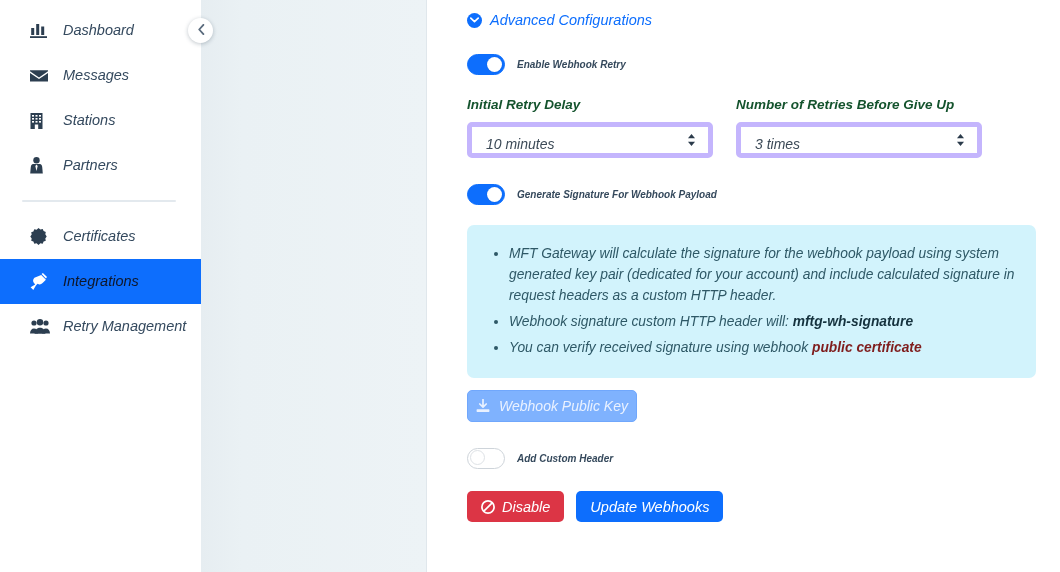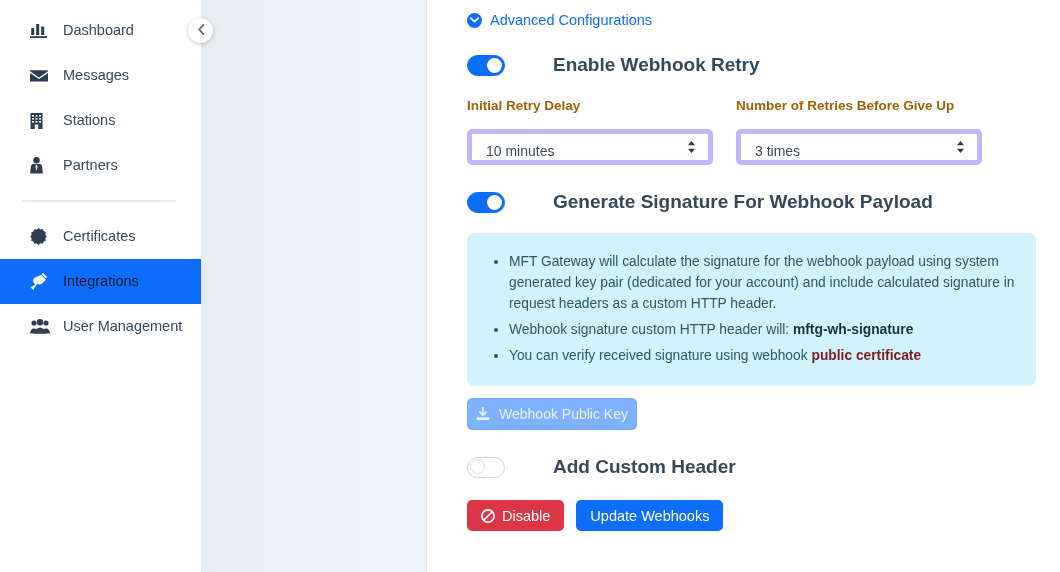--- a/index.html
+++ b/index.html
@@ -16,6 +16,7 @@
     width: 1060px;
     height: 419px;
     background: #ffffff;
+    font-style: italic;
   }
 
   

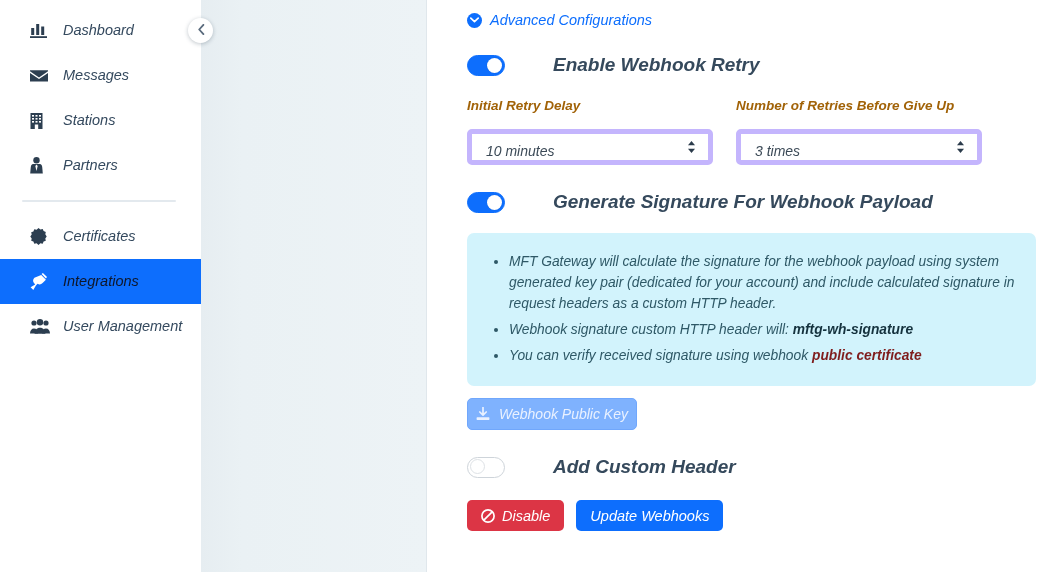--- a/index.html
+++ b/index.html
@@ -151,10 +151,9 @@
   .toggle.on .knob { right: 2px; box-shadow: 0 0 1px rgba(0,0,0,.2); }
   .toggle.off .knob { left: 2px; background: #ffffff; border: 1px solid #dee2e6; top: 1px; }
   .toggle-label {
-    font-size: 19px;
+    font-size: 10px;
     font-weight: bold;
     color: #35495c;
-    margin-left: 36px;
   }
 
   

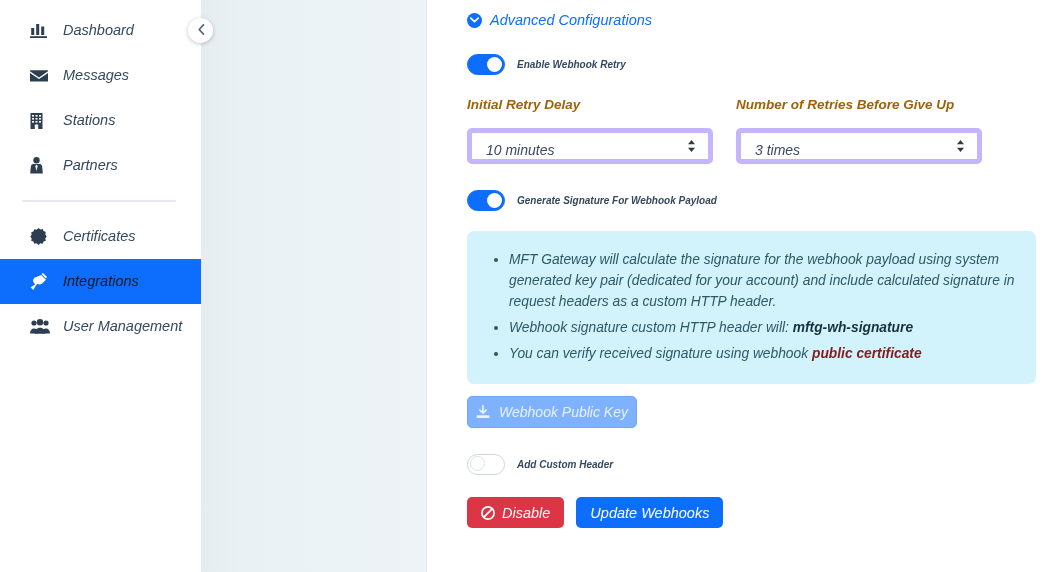--- a/index.html
+++ b/index.html
@@ -166,8 +166,8 @@
   .form-label {
     font-size: 13.5px;
     font-weight: bold;
-    color: #a16207;
-    margin-bottom: 16px;
+    color: #14532d;
+    margin-bottom: 10px;
   }
   .select-box {
     position: relative;

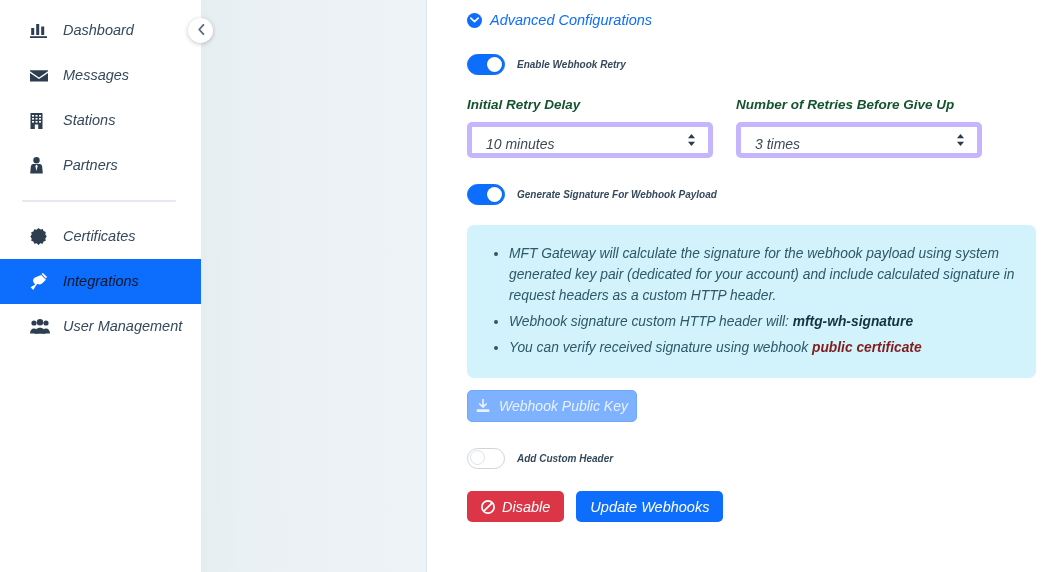--- a/index.html
+++ b/index.html
@@ -346,7 +346,7 @@
             <path d="M4.6 14.8c0-3.6 2.1-6 5.4-6s5.4 2.4 5.4 6z" fill="currentColor"></path>
           </svg>
       </span>
-      <span class="nav-label">User Management</span>
+      <span class="nav-label">Retry Management</span>
     </div>
   </nav>
 

